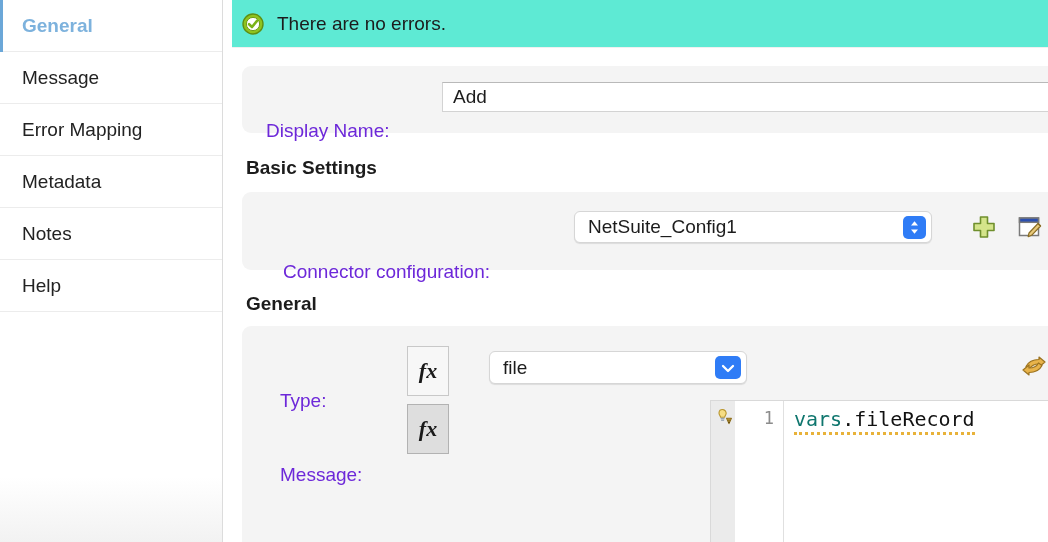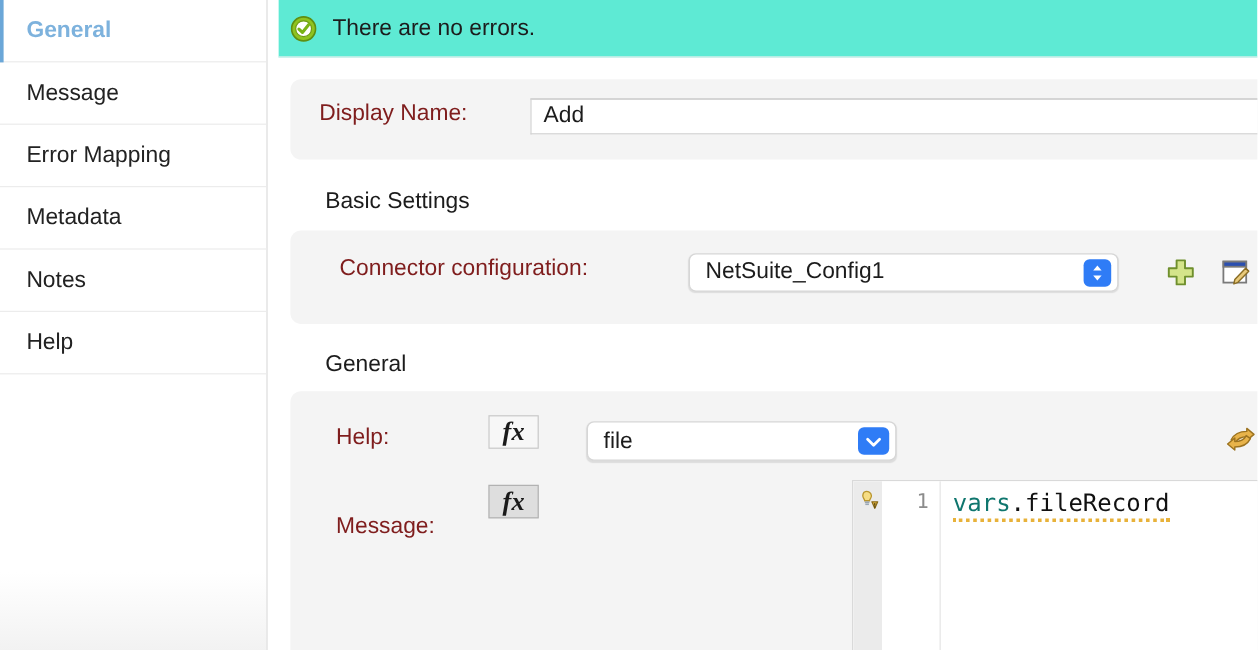--- a/index.html
+++ b/index.html
@@ -120,8 +120,9 @@
 
   .field-label {
     font-size: 19px;
-    color: #7f1d1d;
+    color: #6d28d9;
     white-space: nowrap;
+    margin-top: 36px;
   }
 
   

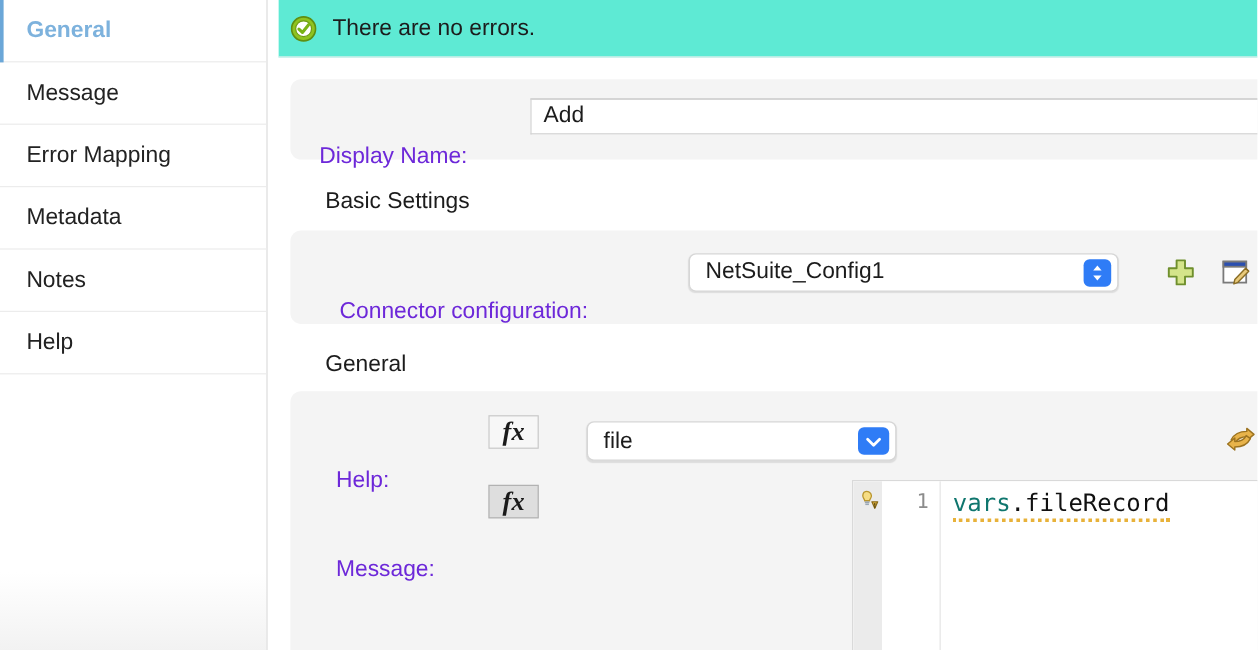--- a/index.html
+++ b/index.html
@@ -100,9 +100,10 @@
   }
   .section-title {
     position: absolute;
-    left: 39px;
+    left: 14px;
     font-size: 19px;
     color: #1c1c1c;
+    font-weight: bold;
   }
 
   #group-display { top: 66px; height: 67px; }

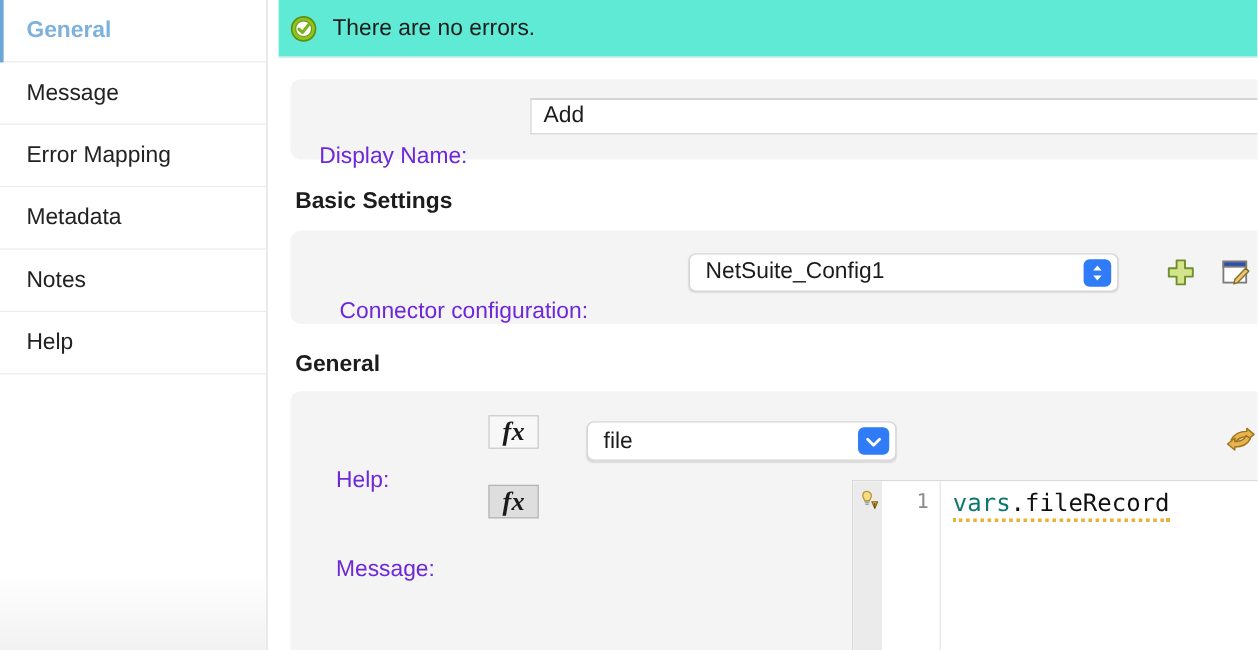--- a/index.html
+++ b/index.html
@@ -322,7 +322,7 @@
 
     <div class="section-title" id="title-basic">Basic Settings</div>
     <div class="group" id="group-basic">
-      <span class="field-label" style="position:absolute; left:41px; top:21px;">Connector configuration:</span>
+      <span class="field-label" style="position:absolute; left:41px; top:33px;">Connector configuration:</span>
 
       <div class="popup" style="position:absolute; left:332px; top:19px; width:358px;">
         <span>NetSuite_Config1</span>

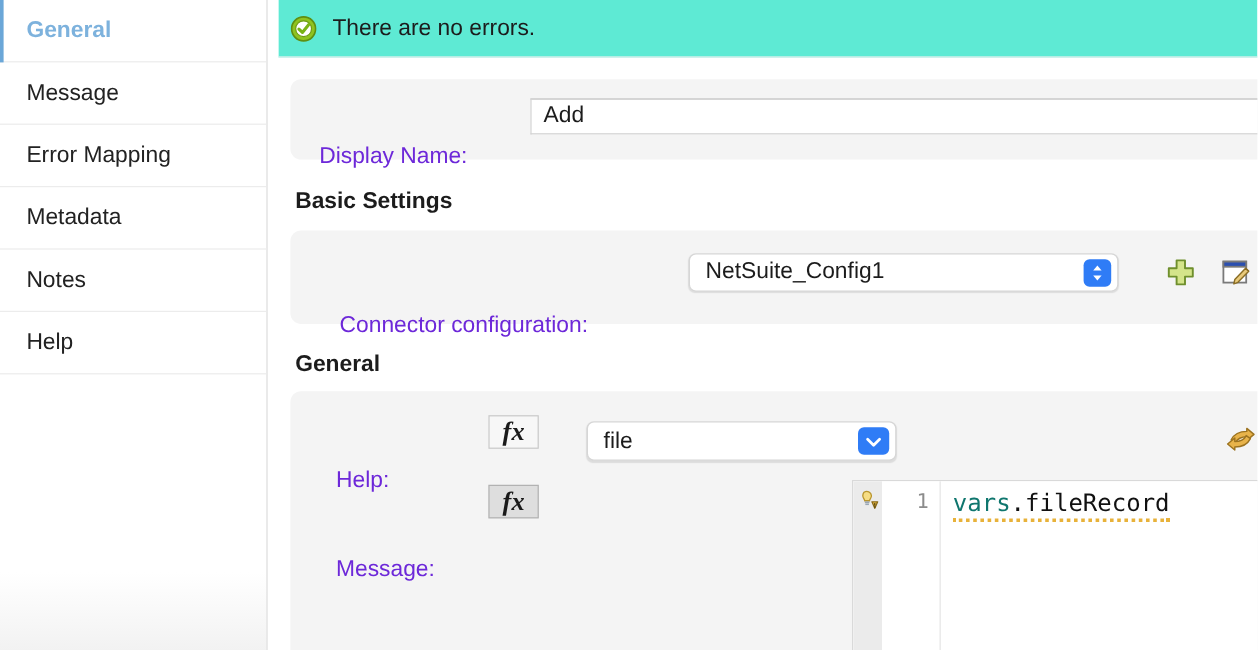--- a/index.html
+++ b/index.html
@@ -184,7 +184,7 @@
   
   .fx-btn {
     width: 42px;
-    height: 28px;
+    height: 50px;
     border: 1px solid #c8c8c8;
     background: #f7f7f7;
     display: flex;

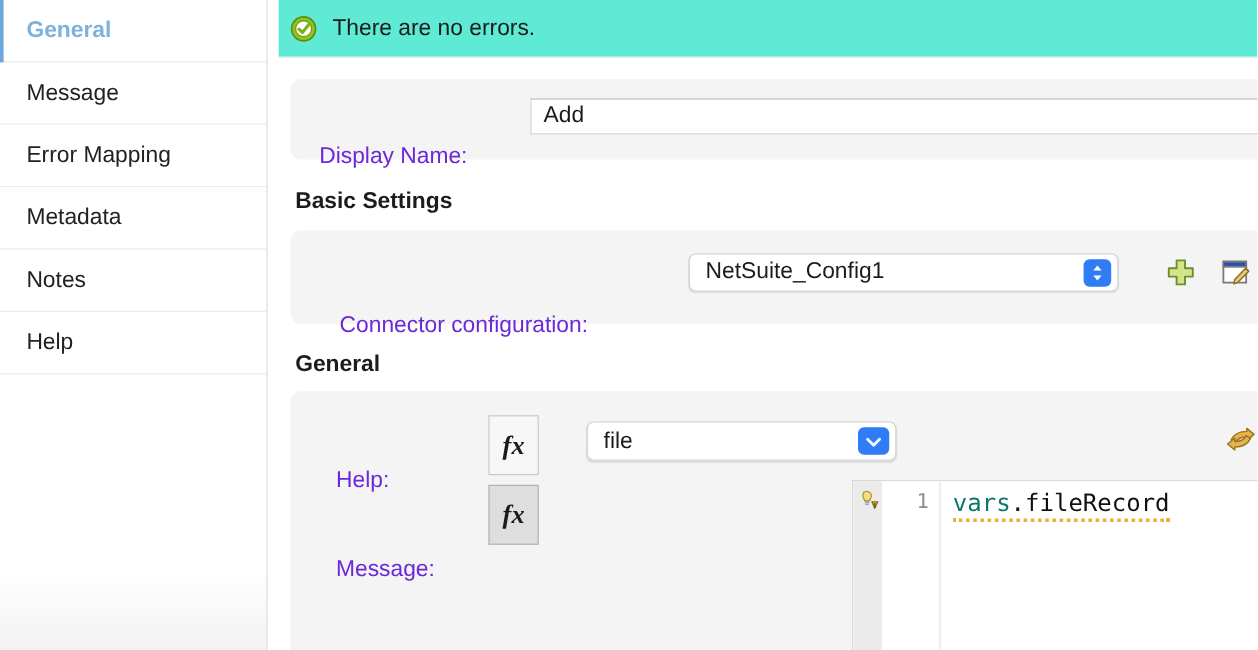--- a/index.html
+++ b/index.html
@@ -353,7 +353,7 @@
     <div class="section-title" id="title-general">General</div>
     <div class="group" id="group-general">
 
-      <span class="field-label" style="position:absolute; left:38px; top:28px;">Help:</span>
+      <span class="field-label" style="position:absolute; left:38px; top:28px;">Type:</span>
 
       <div class="fx-btn" style="position:absolute; left:165px; top:20px;">
         <span>fx</span>

